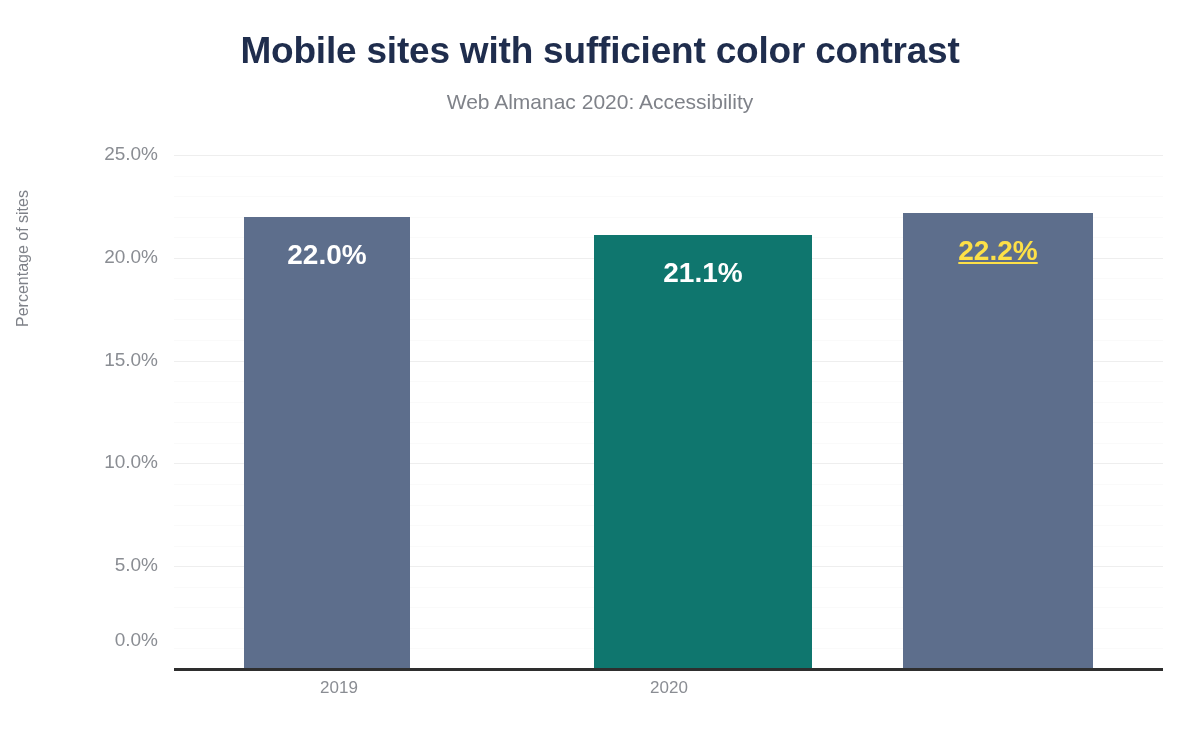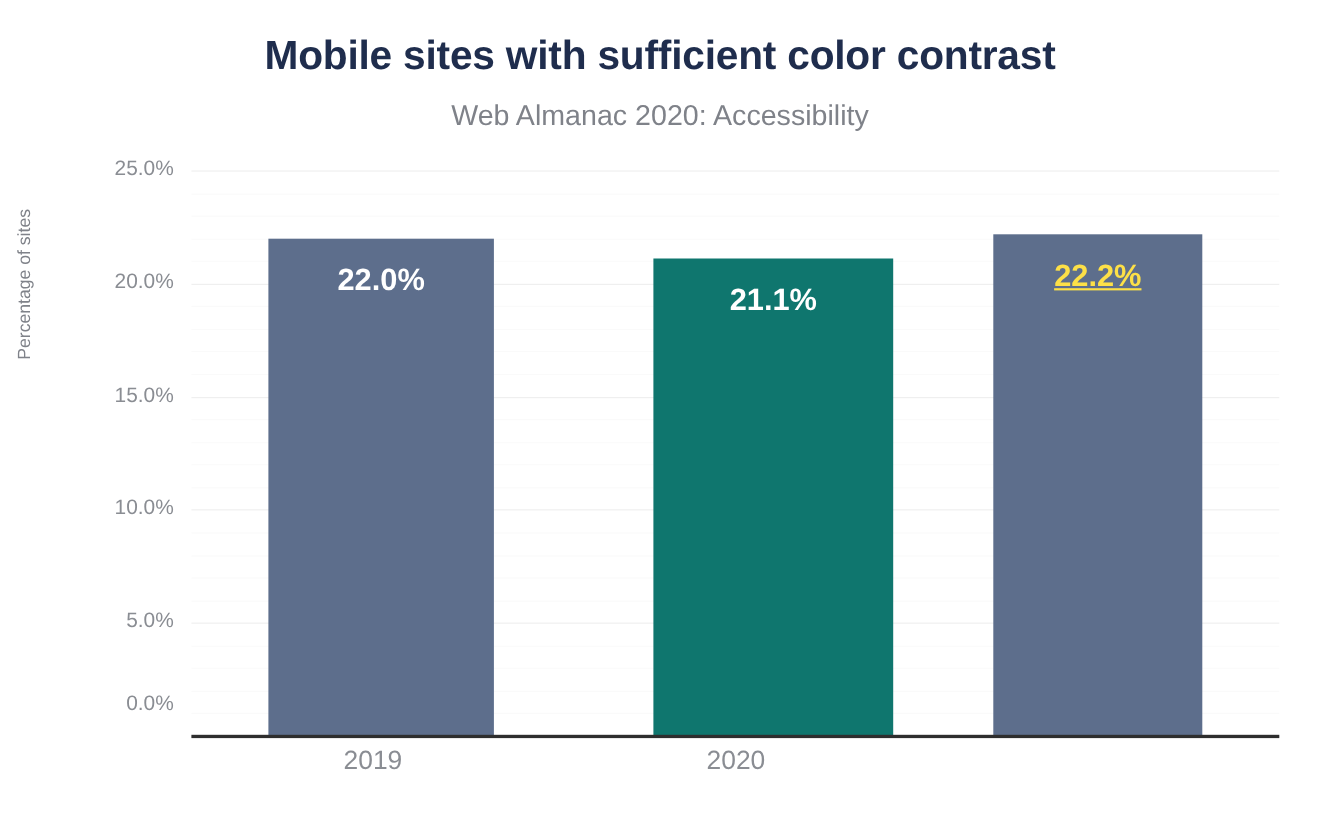--- a/index.html
+++ b/index.html
@@ -40,7 +40,7 @@
     top: 90px;
     width: 1200px;
     text-align: center;
-    font-size: 26px;
+    font-size: 21px;
     font-weight: normal;
     color: #7f8289;
     white-space: nowrap;

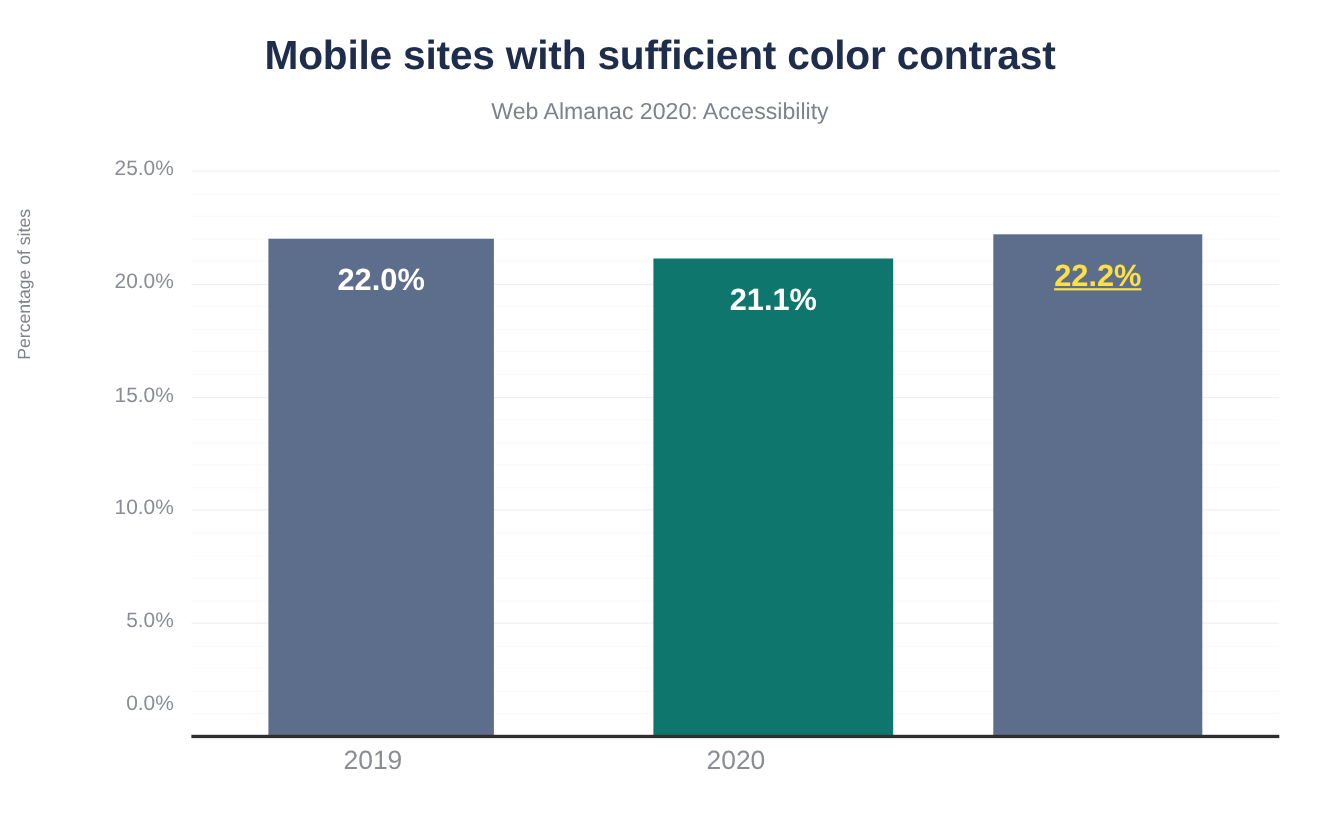--- a/index.html
+++ b/index.html
@@ -191,7 +191,7 @@
         <div class="gridline major" style="top: 0px; background: rgb(238, 238, 238);"></div>
       </div>
     <div id="bars">
-        <div class="bar" style="left: 70px; width: 166px; height: 452.32px; background: rgb(93, 110, 140); padding-left: 39px;">
+        <div class="bar" style="left: 70px; width: 166px; height: 452.32px; background: rgb(93, 110, 140);">
           <div class="bar-value" style="color: rgb(255, 255, 255);">22.0%</div>
         </div>
         <div class="bar" style="left: 420px; width: 218px; height: 433.816px; background: #0f766e;">

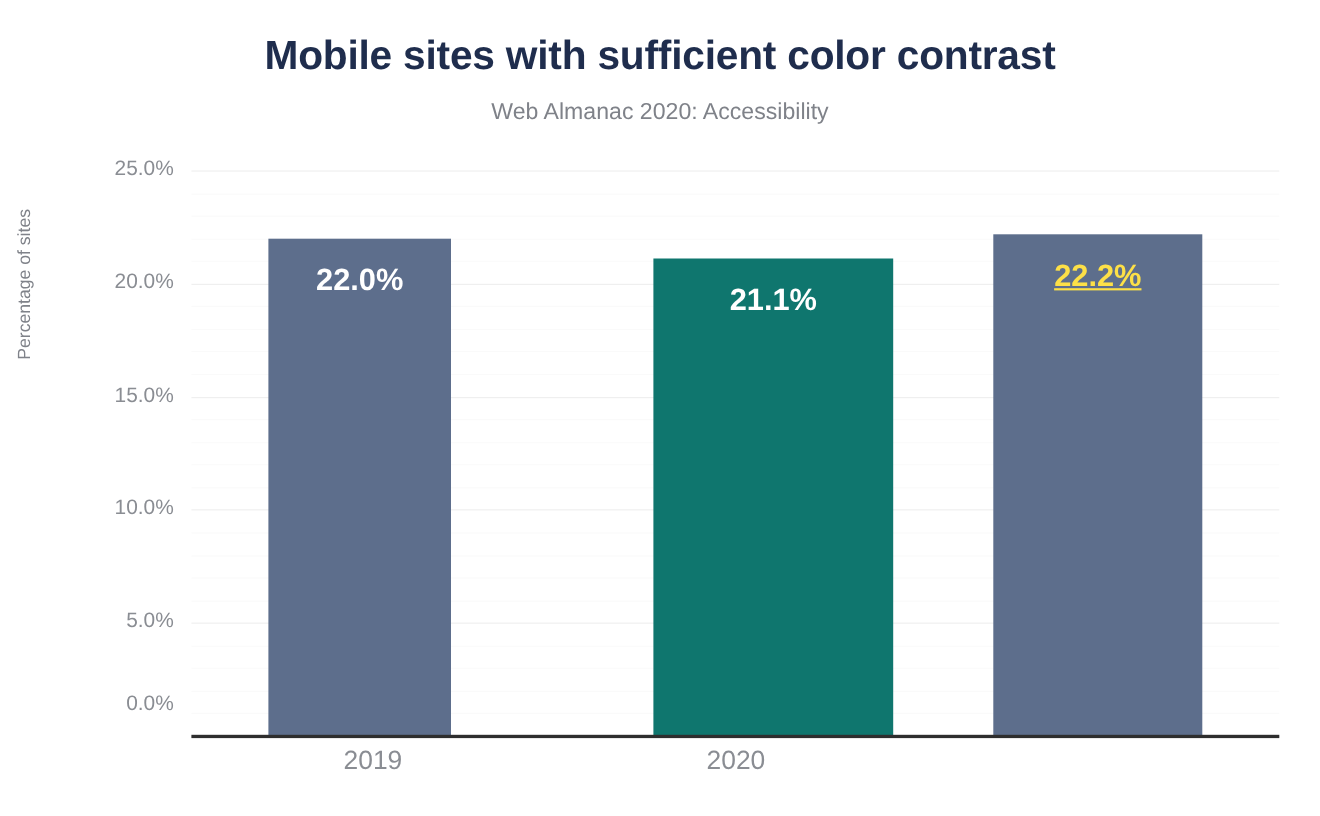--- a/index.html
+++ b/index.html
@@ -136,7 +136,7 @@
     position: absolute;
     top: 0;
     text-align: center;
-    font-size: 24px;
+    font-size: 17px;
     color: #8a8d93;
     white-space: nowrap;
   }

